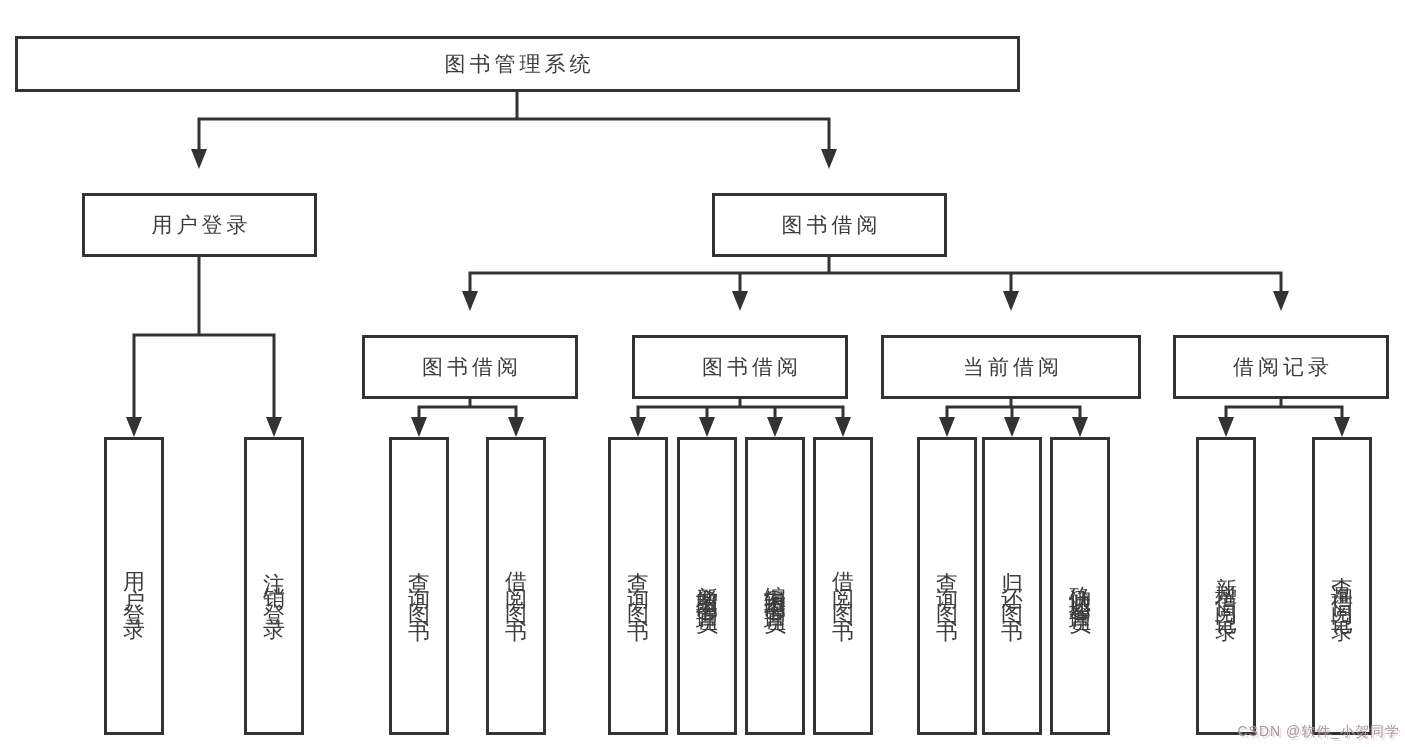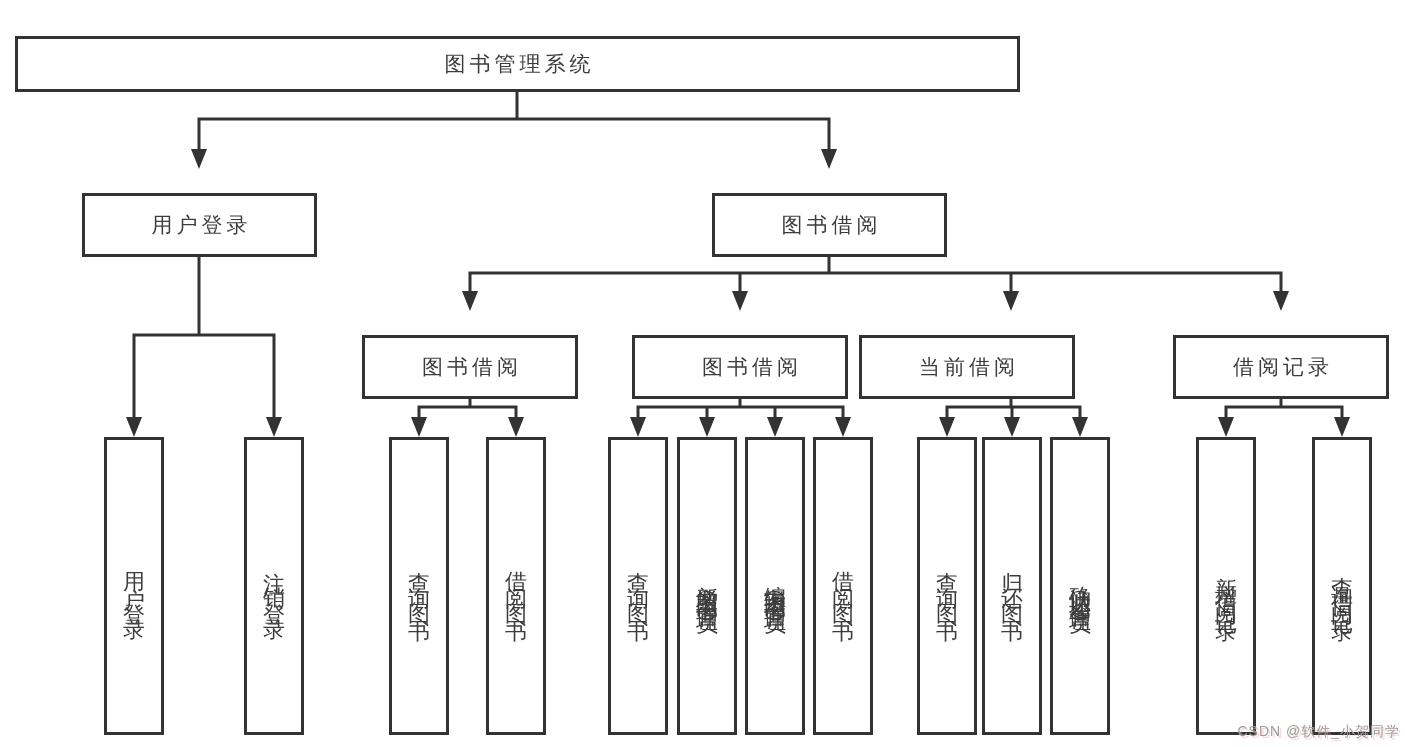--- a/index.html
+++ b/index.html
@@ -125,7 +125,7 @@
 
   <div class="hbox" style="left:362px; top:311px; width:216px; height:64px;">图书借阅</div>
   <div class="hbox" style="left:632px; top:311px; width:216px; height:64px;padding-left:20px;">图书借阅</div>
-  <div class="hbox" style="left:859px; top:311px; width:216px; height:64px;">当前借阅</div>
+  <div class="hbox" style="left:881px; top:311px; width:260px; height:64px;">当前借阅</div>
   <div class="hbox" style="left:1173px; top:311px; width:216px; height:64px;">借阅记录</div>
 
   <div class="vbox" style="left:104px; top:437px; width:60px; height:298px;">

